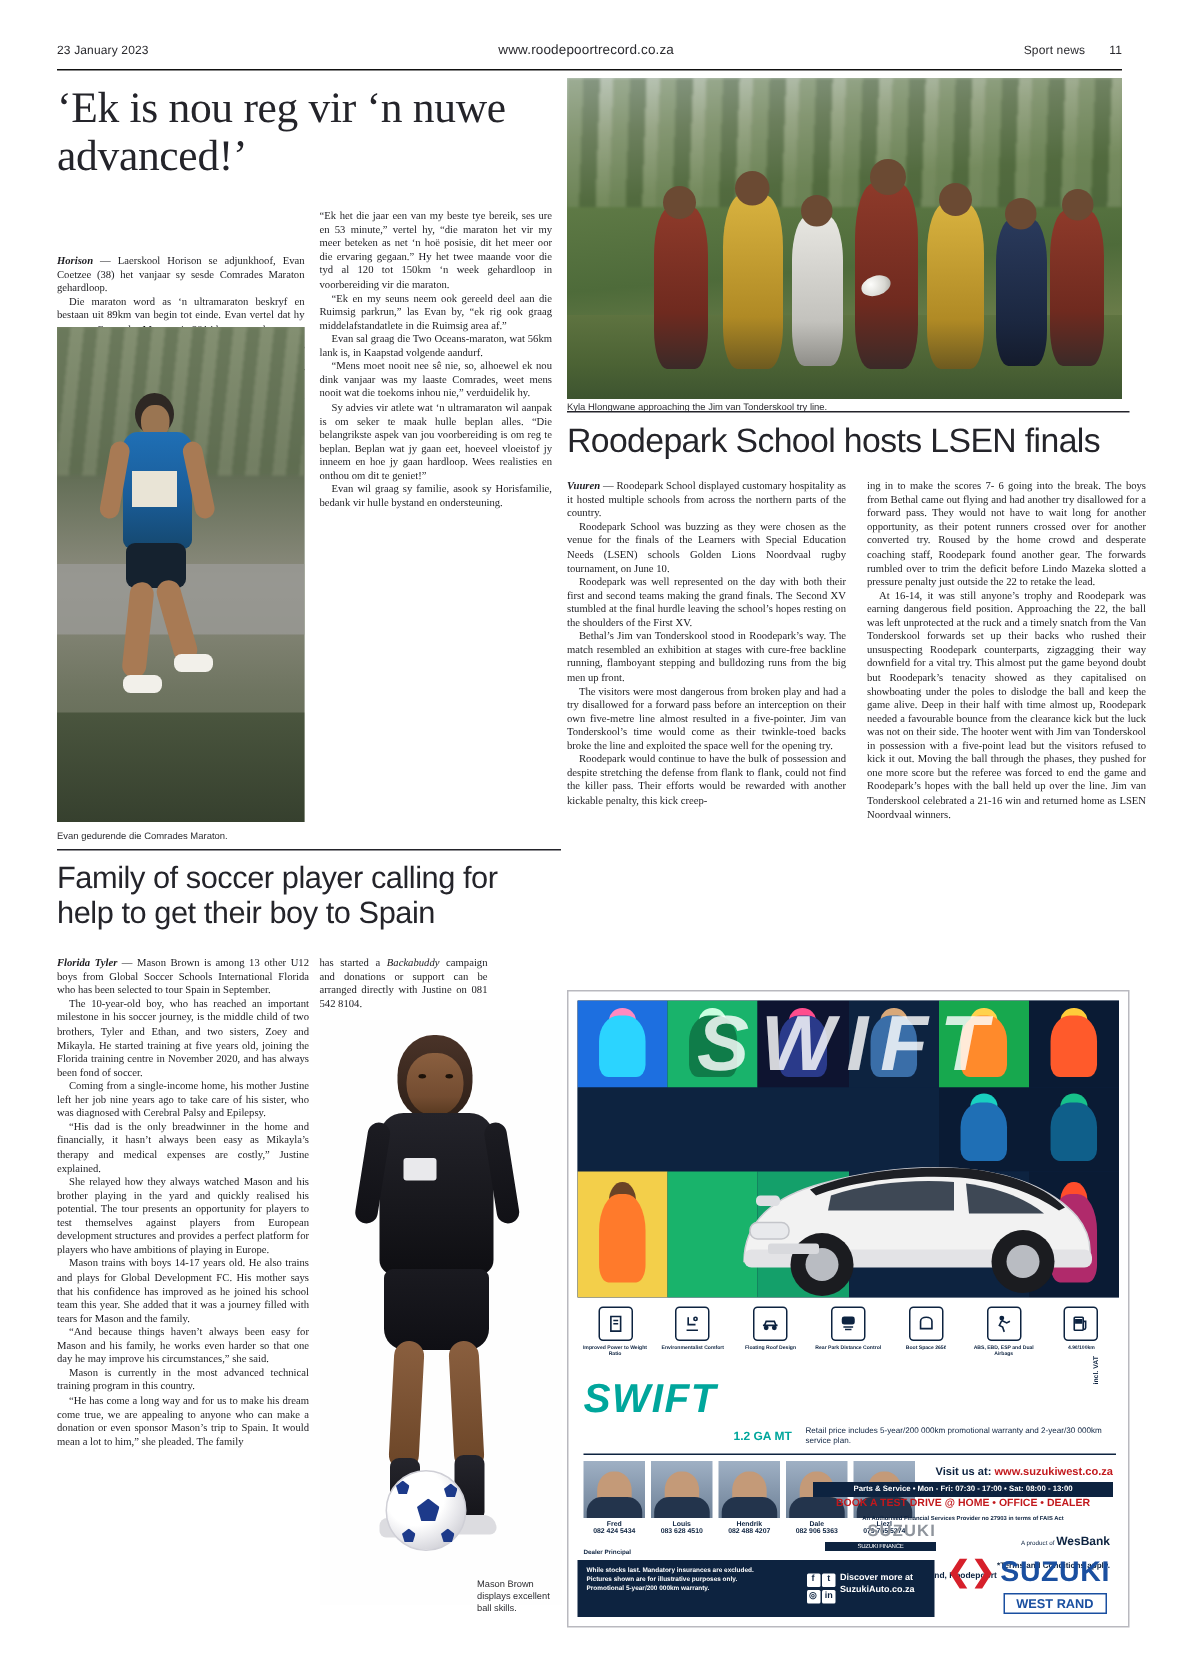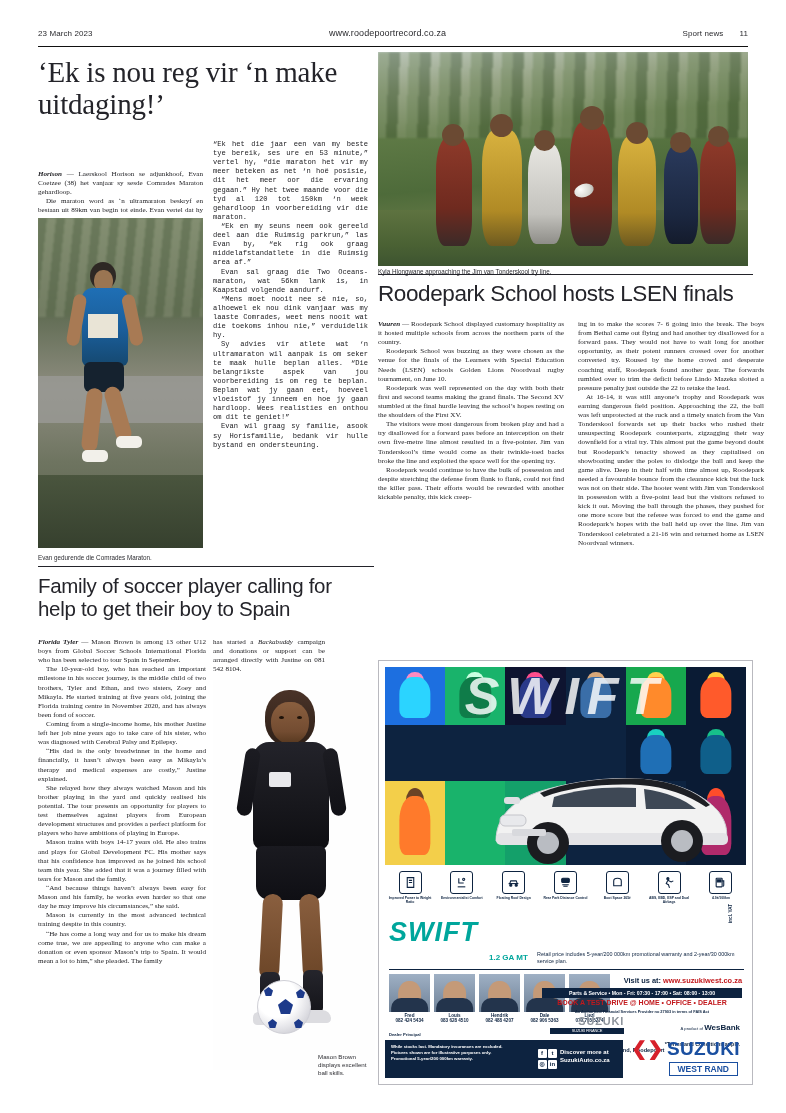--- a/index.html
+++ b/index.html
@@ -340,7 +340,7 @@
 <div class="page">
 
   <div class="masthead">
-    <div>23 March 2023</div>
+    <div>23 January 2023</div>
     <div class="center">www.roodepoortrecord.co.za</div>
     <div class="right">
       <div>Sport news</div>

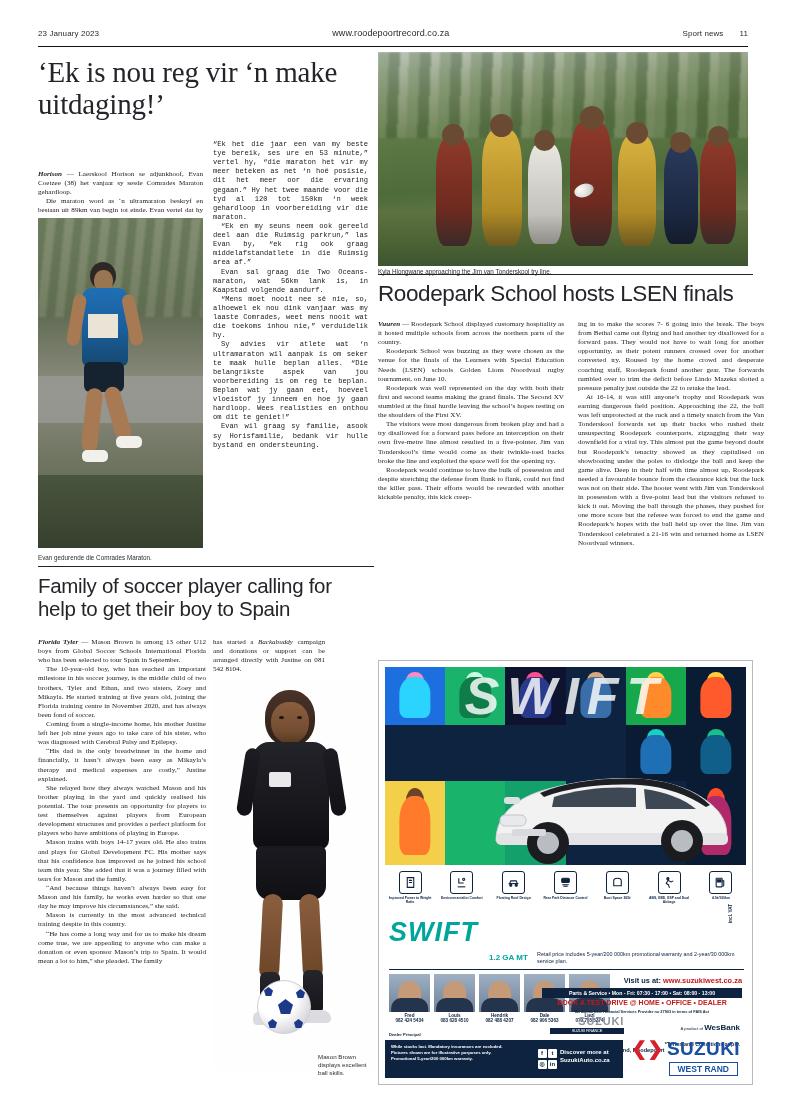--- a/index.html
+++ b/index.html
@@ -349,7 +349,7 @@
   </div>
   <div class="rule-top"></div>
 
-  <div class="lead-headline">‘Ek is nou reg vir ‘n make uitdaging!’</div>
+  <div class="lead-headline">‘Ek is nou reg vir ‘n nuwe advanced!’</div>
 
 
   <div class="col" id="col-a">

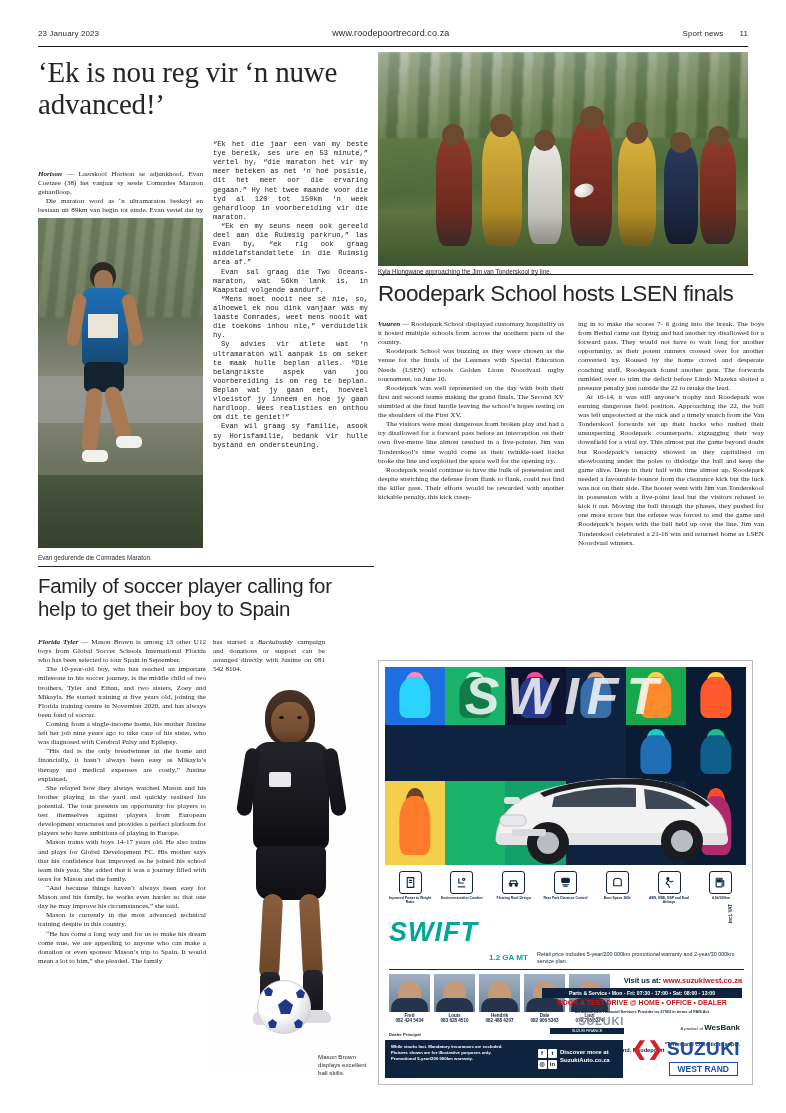--- a/index.html
+++ b/index.html
@@ -52,7 +52,7 @@
   .col .dropname { font-weight:bold; font-style:italic; }
 
   #col-a { left:38px; top:170px; width:165px; }
-  #col-b { left:213px; top:140px; width:155px;font-family:Liberation Mono, monospace; }
+  #col-b { left:213px; top:140px; width:155px; }
 
   .caption {
     position:absolute; font-family:"Liberation Sans", sans-serif;

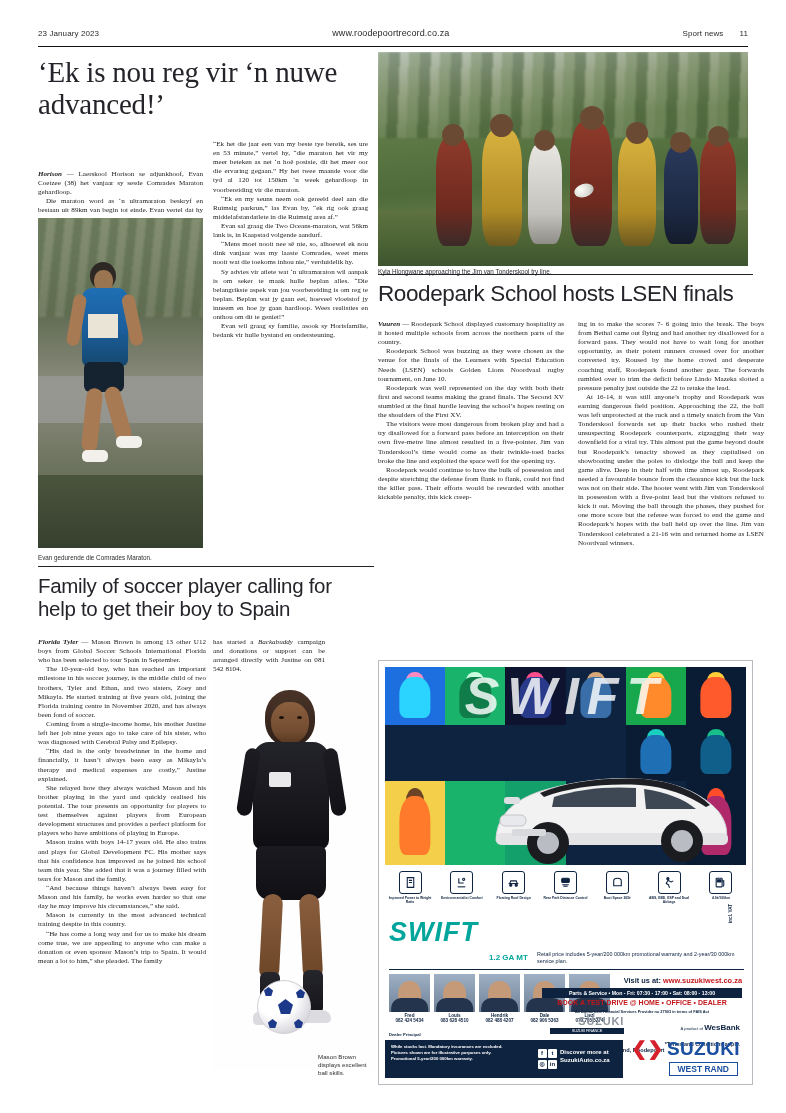--- a/index.html
+++ b/index.html
@@ -414,6 +414,7 @@
       <p class="noind"><span class="dropname">Vuuren</span> — Roodepark School displayed customary hospitality as it hosted multiple schools from across the northern parts of the country.</p>
       <p class="">Roodepark School was buzzing as they were chosen as the venue for the finals of the Learners with Special Education Needs (LSEN) schools Golden Lions Noordvaal rugby tournament, on June 10.</p>
       <p class="">Roodepark was well represented on the day with both their first and second teams making the grand finals. The Second XV stumbled at the final hurdle leaving the school’s hopes resting on the shoulders of the First XV.</p>
+      <p class="">Bethal’s Jim van Tonderskool stood in Roodepark’s way. The match resembled an exhibition at stages with cure-free backline running, flamboyant stepping and bulldozing runs from the big men up front.</p>
       <p class="">The visitors were most dangerous from broken play and had a try disallowed for a forward pass before an interception on their own five-metre line almost resulted in a five-pointer. Jim van Tonderskool’s time would come as their twinkle-toed backs broke the line and exploited the space well for the opening try.</p>
       <p class="">Roodepark would continue to have the bulk of possession and despite stretching the defense from flank to flank, could not find the killer pass. Their efforts would be rewarded with another kickable penalty, this kick creep-</p>
     </div>

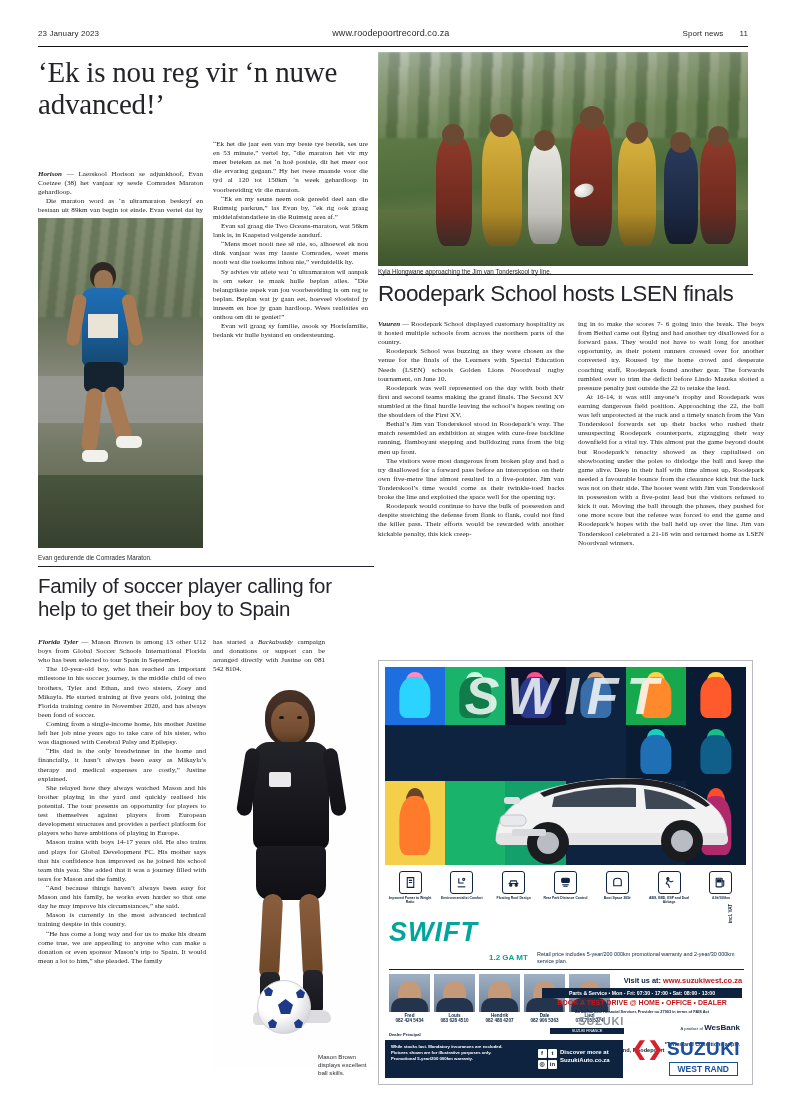--- a/index.html
+++ b/index.html
@@ -433,7 +433,7 @@
       <p class="">She relayed how they always watched Mason and his brother playing in the yard and quickly realised his potential. The tour presents an opportunity for players to test themselves against players from European development structures and provides a perfect platform for players who have ambitions of playing in Europe.</p>
       <p class="">Mason trains with boys 14-17 years old. He also trains and plays for Global Development FC. His mother says that his confidence has improved as he joined his school team this year. She added that it was a journey filled with tears for Mason and the family.</p>
       <p class="">“And because things haven’t always been easy for Mason and his family, he works even harder so that one day he may improve his circumstances,” she said.</p>
-      <p class="">Mason is currently in the most advanced technical training despite in this country.</p>
+      <p class="">Mason is currently in the most advanced technical training program in this country.</p>
       <p class="">“He has come a long way and for us to make his dream come true, we are appealing to anyone who can make a donation or even sponsor Mason’s trip to Spain. It would mean a lot to him,” she pleaded. The family</p>
     </div>
   <div class="col" id="col-f">

